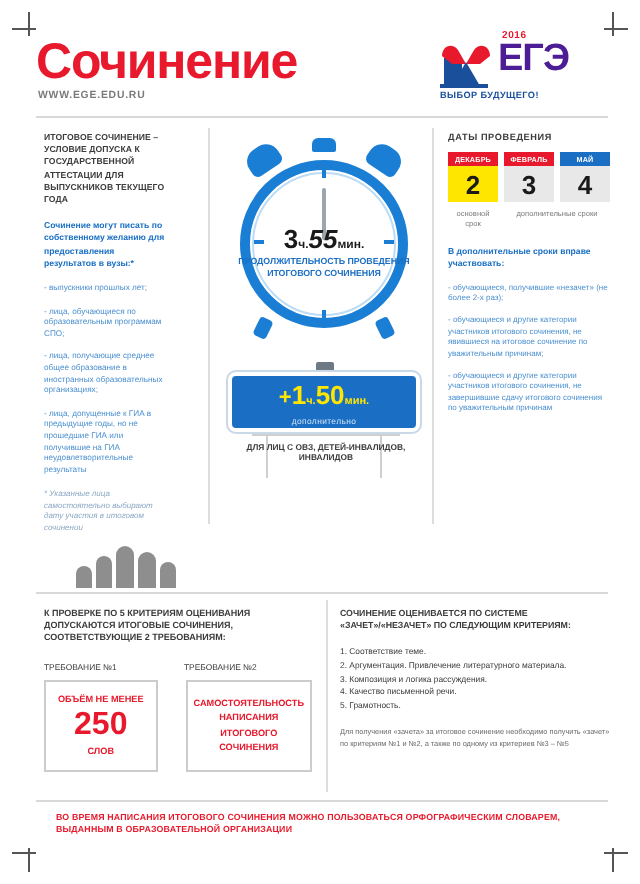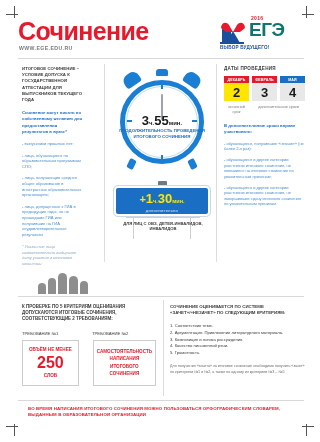--- a/index.html
+++ b/index.html
@@ -34,7 +34,7 @@
   .logo-mark { position:absolute; left:0; top:3px; width:30px; height:26px; }
   .logo-ege {
     position:absolute; left:31px; top:4px;
-    font-size:19px; font-weight:bold; color:#0f766e; letter-spacing:-0.5px;
+    font-size:19px; font-weight:bold; color:#4c1d95; letter-spacing:-0.5px;
     line-height:19px;
   }
   .logo-year {

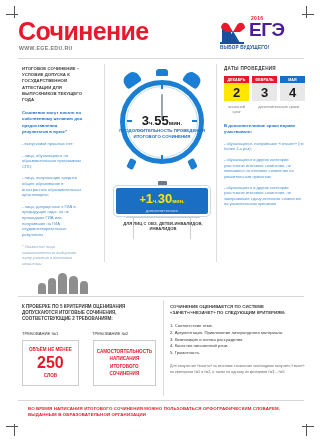--- a/index.html
+++ b/index.html
@@ -103,7 +103,7 @@
   }
   .t-num { font-size:13px; font-weight:bold; }
   .t-unit { font-size:6px; font-weight:bold; }
-  .t-num2 { font-size:13px; font-weight:bold; }
+  .t-num2 { font-size:13px; font-weight:bold;font-style:italic; }
   .t-unit2 { font-size:6px; font-weight:bold; }
 
   .clock-caption {

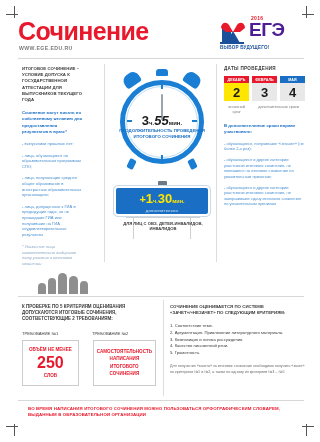--- a/index.html
+++ b/index.html
@@ -295,7 +295,7 @@
       <div class="plate-top"></div>
       <div class="plate">
         <div class="plate-main">
-          <span class="p-plus">+</span><span class="p-num">1</span><span class="p-unit">ч.</span><span class="p-num">30</span><span class="p-unit">мин.</span>
+          <span class="p-plus">+</span><span class="p-num">1</span><span class="p-unit">ч.</span><span class="p-num">50</span><span class="p-unit">мин.</span>
         </div>
         <div class="plate-sub">дополнительно</div>
       </div>

